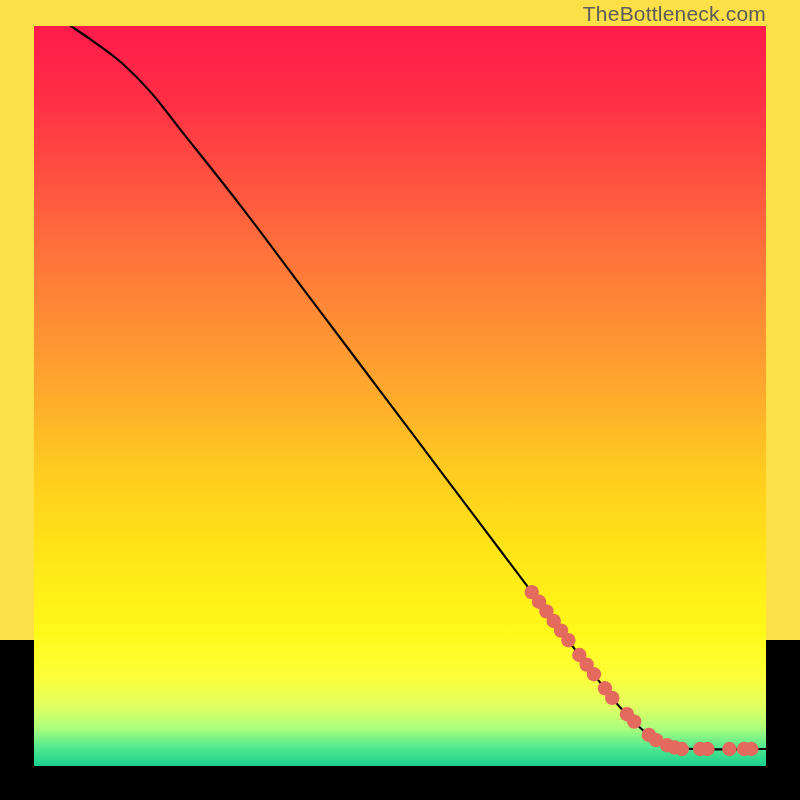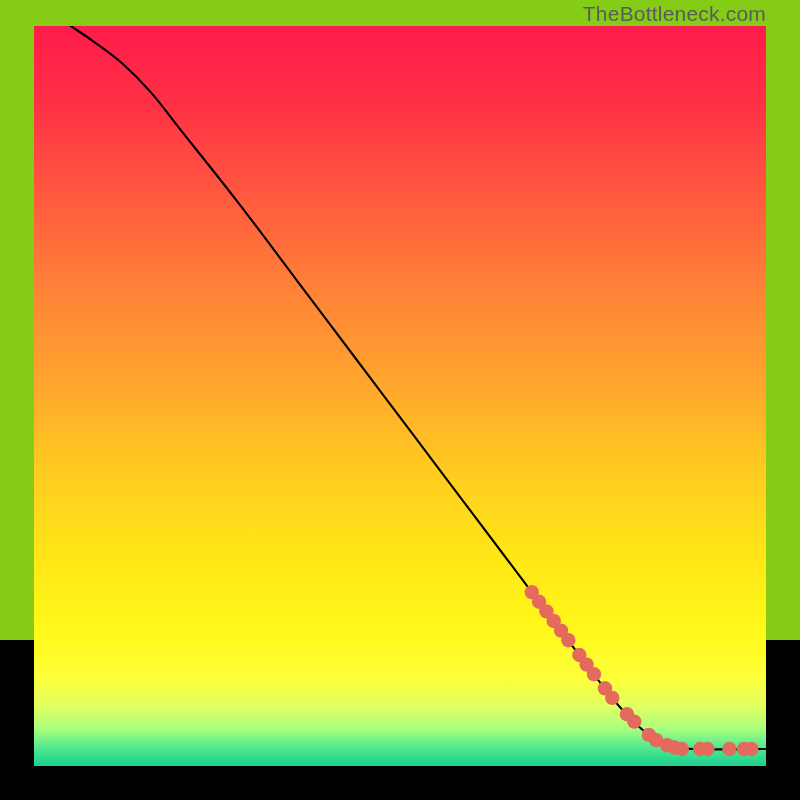--- a/index.html
+++ b/index.html
@@ -15,7 +15,7 @@
     position: relative;
     width: 800px;
     height: 640px;
-    background: #84cc16;
+    background: #fde047;
   }
   .plot {
     position: absolute;

